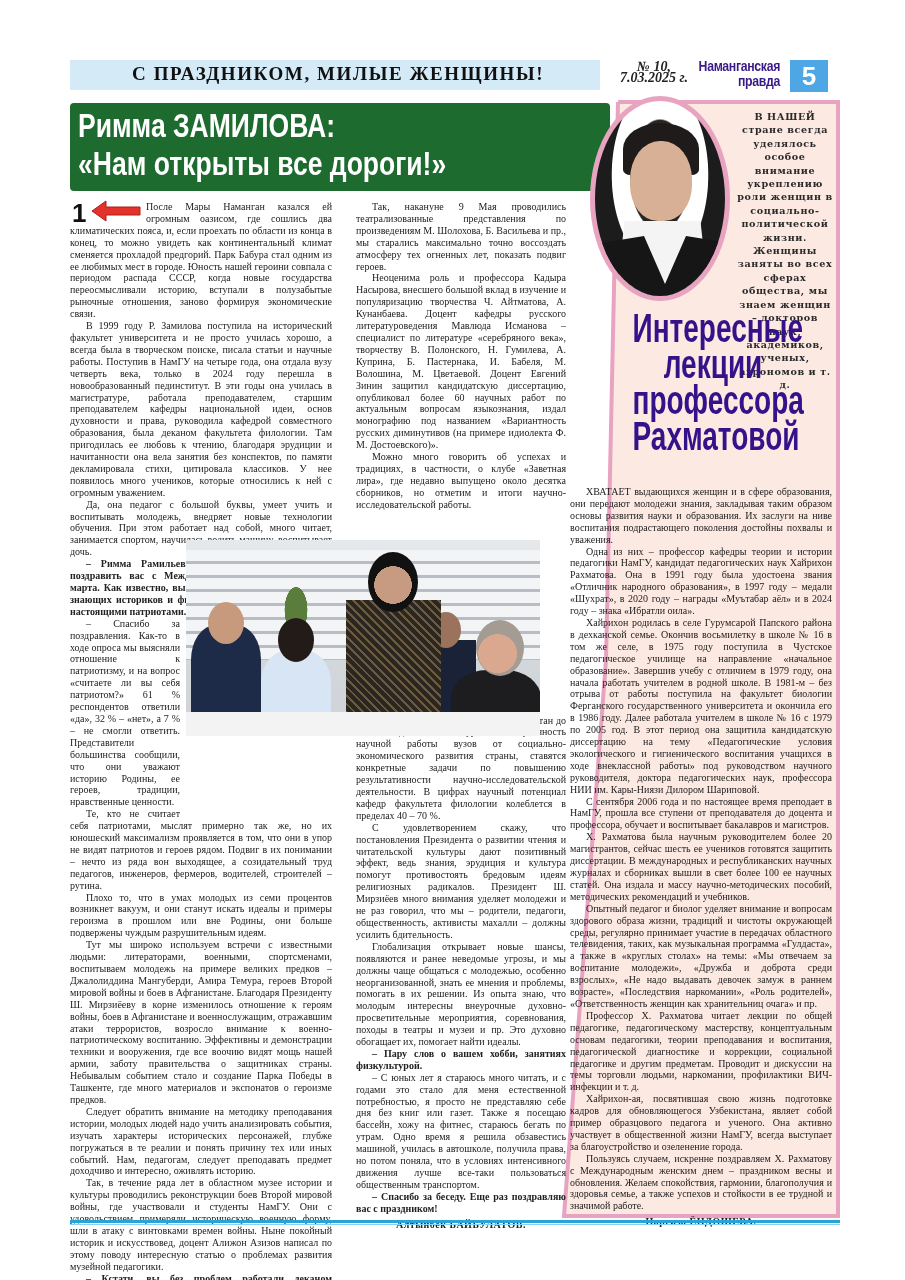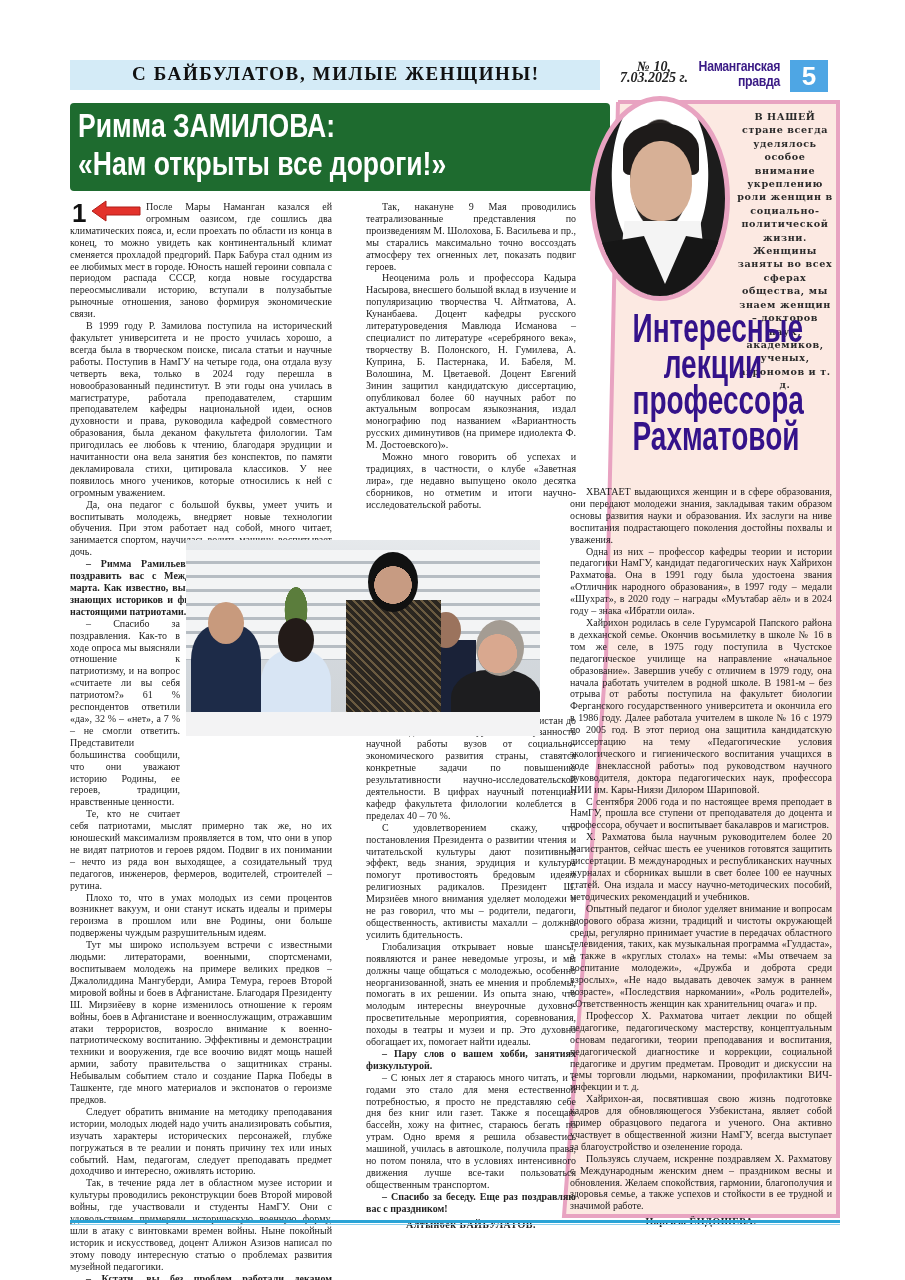--- a/index.html
+++ b/index.html
@@ -52,7 +52,7 @@
 <body>
 
 <div class="header-band"></div>
-<div class="header-title">С БАЙБУЛАТОВ, МИЛЫЕ ЖЕНЩИНЫ!</div>
+<div class="header-title">С ПРАЗДНИКОМ, МИЛЫЕ ЖЕНЩИНЫ!</div>
 <div class="issue">
   <div>№ 10,</div>
   <div>7.03.2025 г.</div>

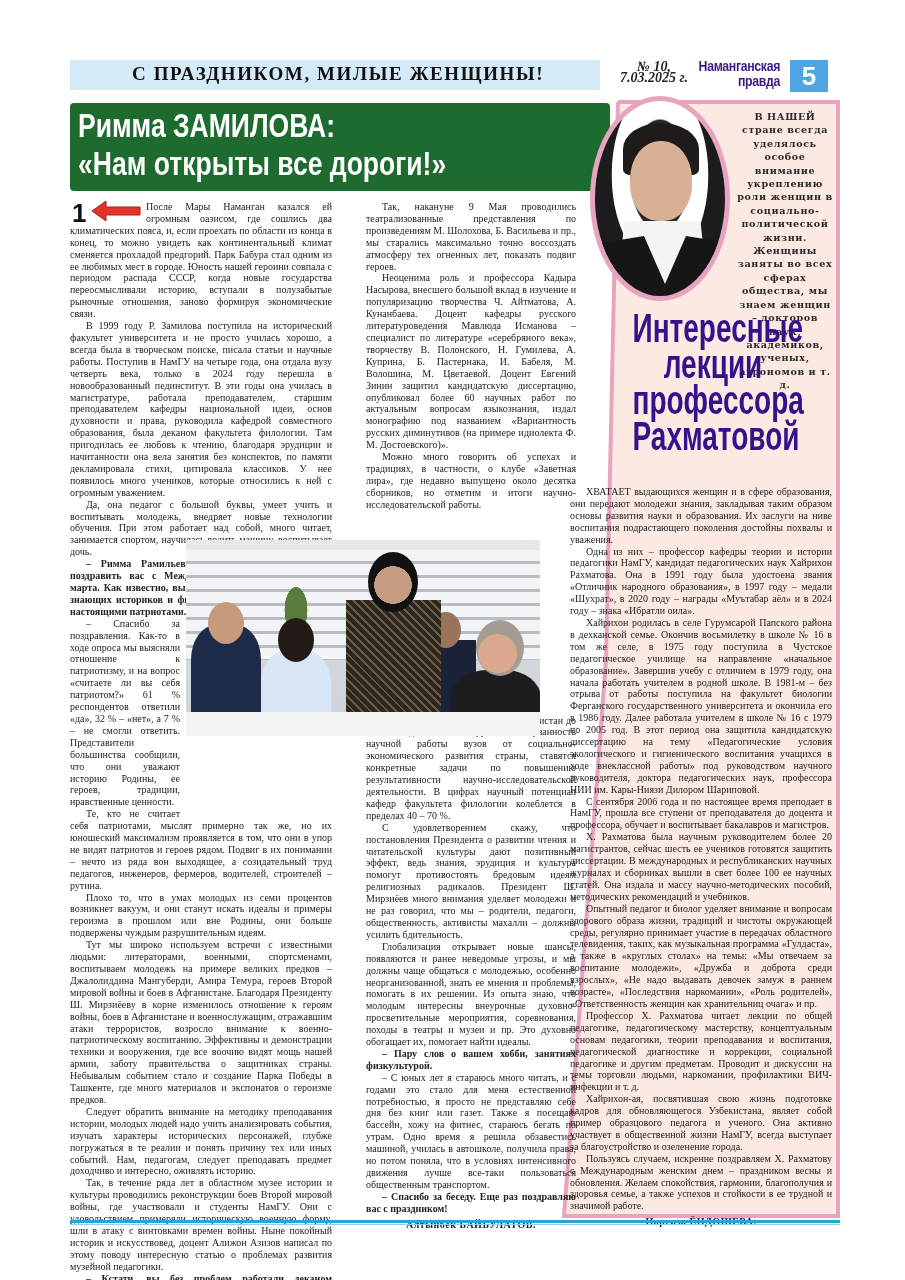--- a/index.html
+++ b/index.html
@@ -26,7 +26,7 @@
 .col p.q{font-weight:bold;text-indent:16px}
 .col p.sig{text-align:center;font-weight:bold;text-indent:0;letter-spacing:0.5px;margin-top:4px}
 .c1{left:70px;top:201px;width:262px}
-.c2{left:366px;top:201px;width:210px}
+.c2{left:356px;top:201px;width:210px}
 .c3{left:570px;top:486px;width:262px}
 .drop1{position:absolute;left:72px;top:198px;font-family:"Liberation Sans",sans-serif;font-weight:900;font-size:26px;color:#111}
 .arrow{position:absolute;left:92px;top:200px;width:50px;height:22px}

